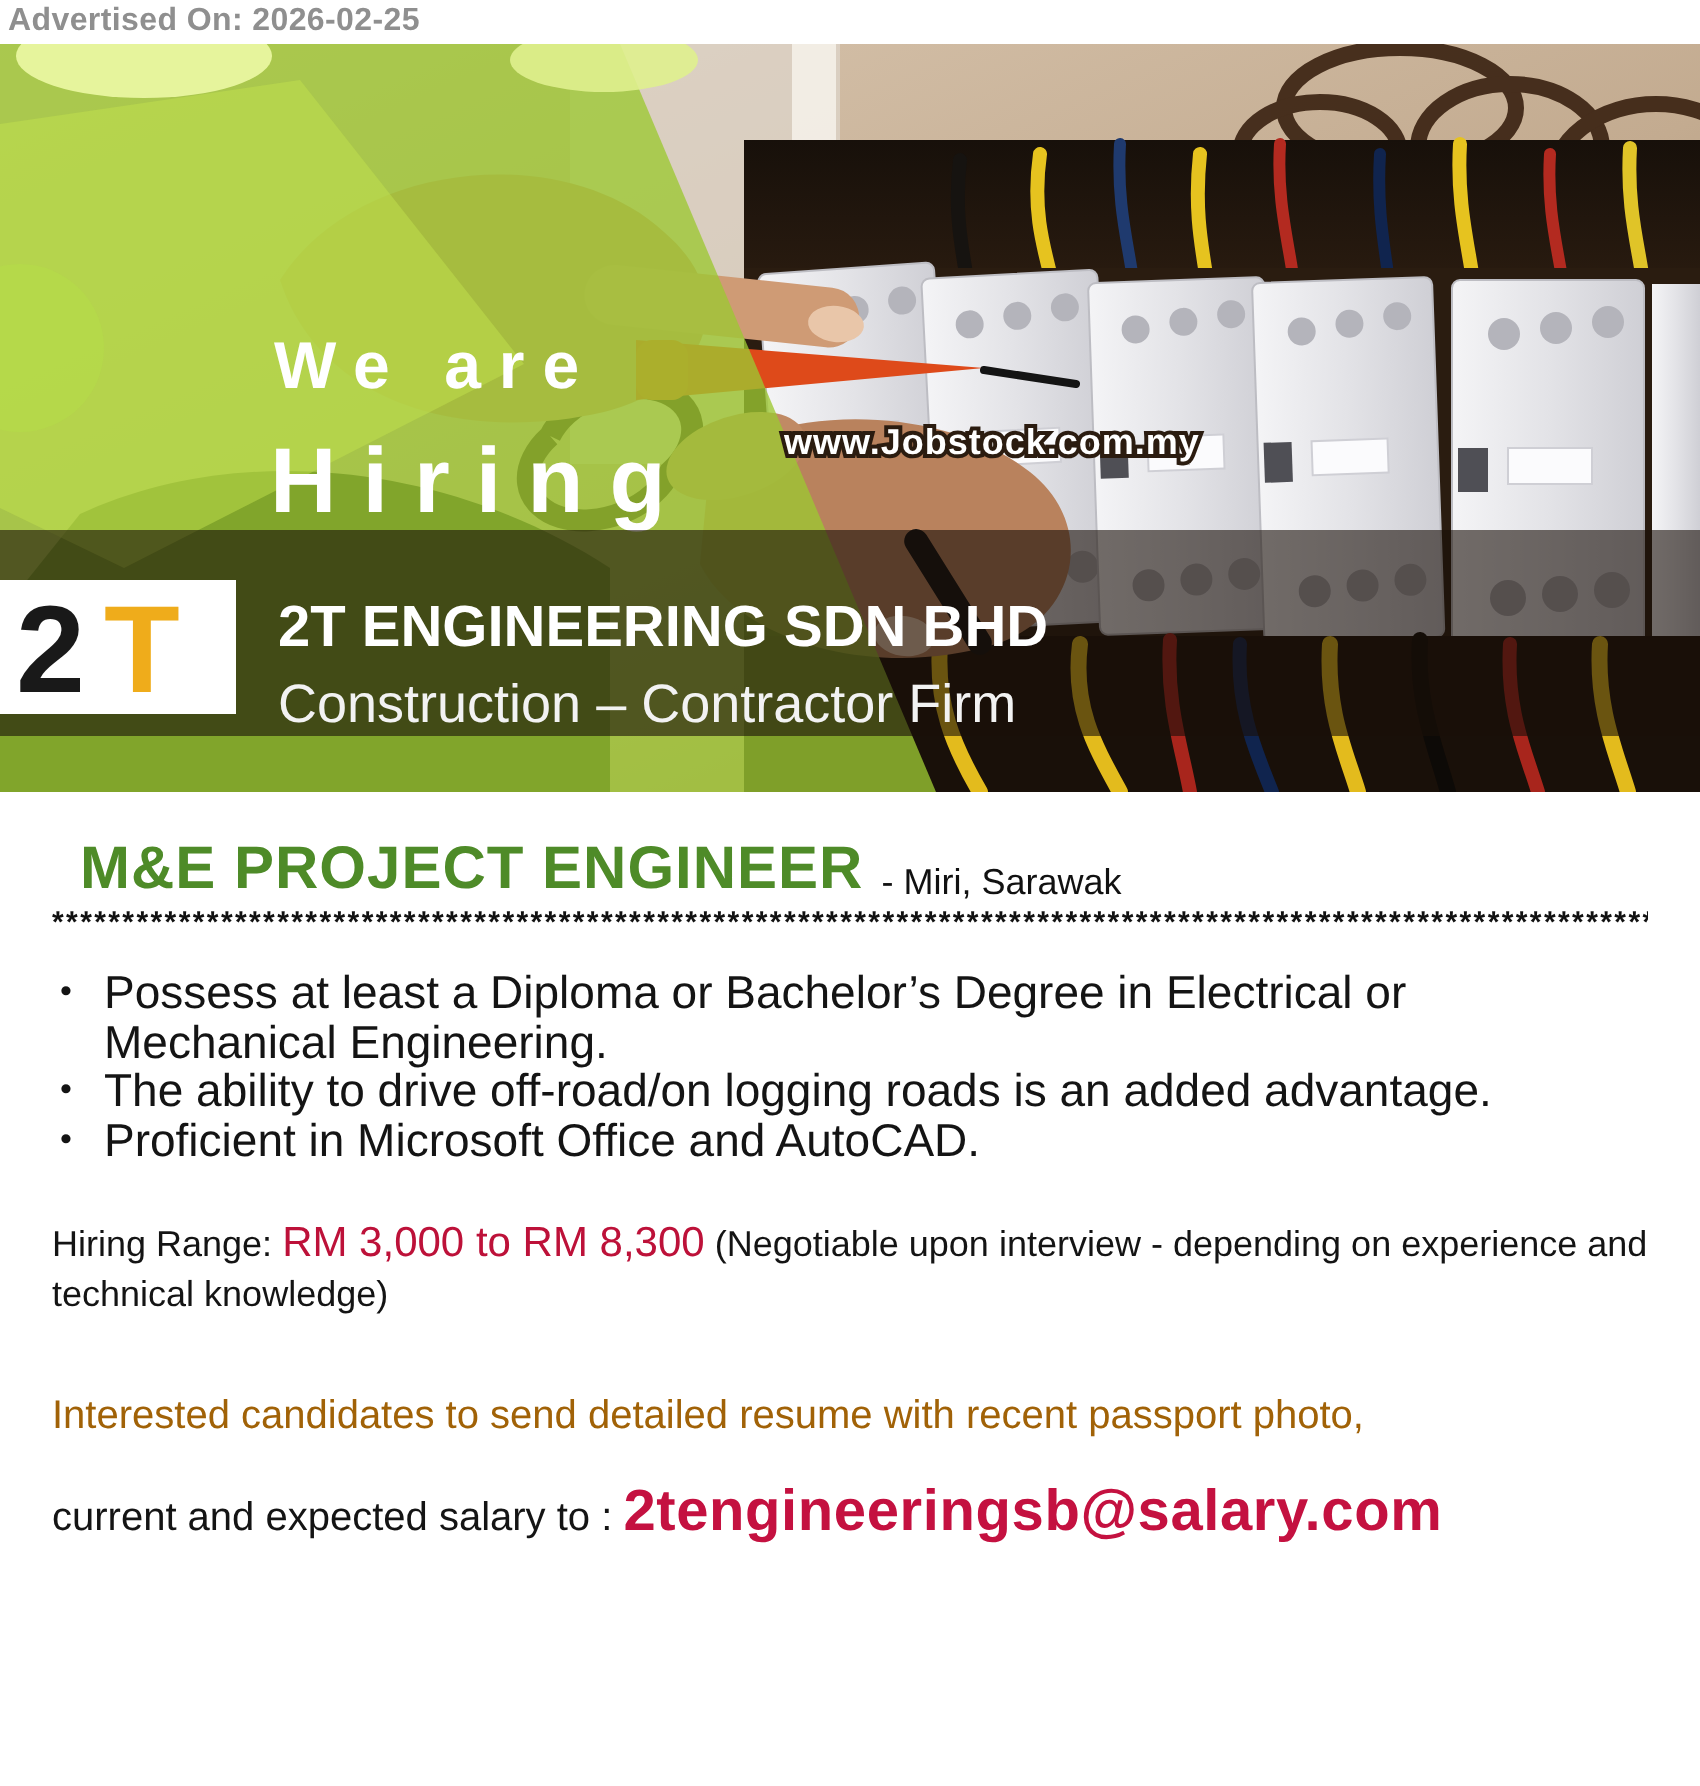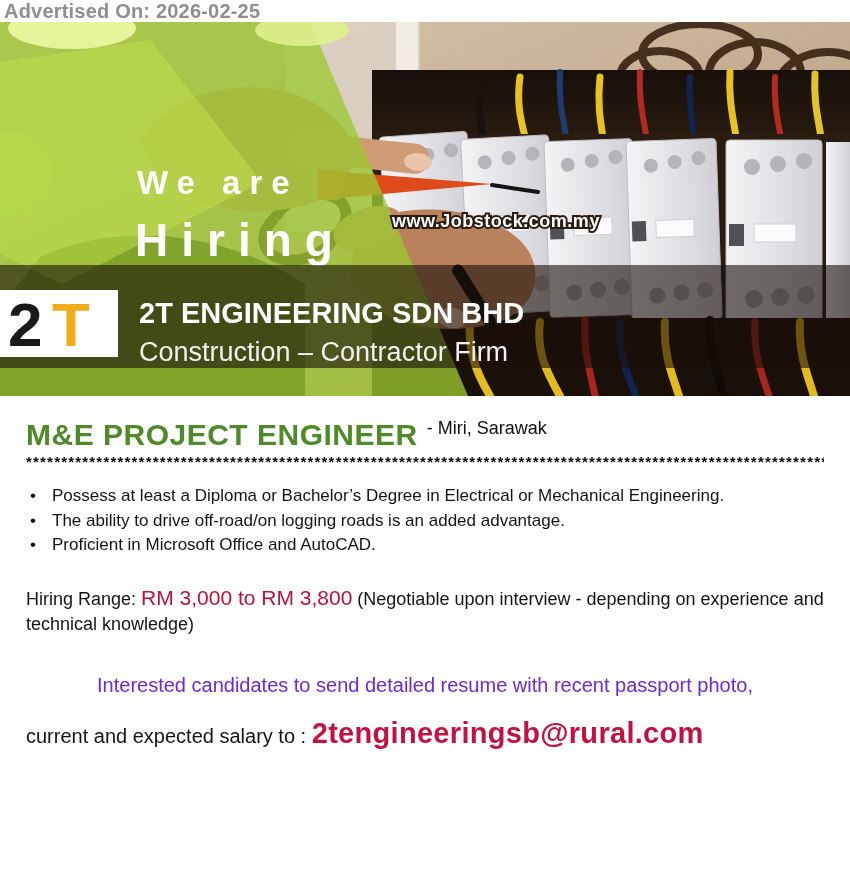--- a/index.html
+++ b/index.html
@@ -5,7 +5,7 @@
   html,body{margin:0;padding:0;background:#ffffff;}
   body{width:850px;height:893px;font-family:"Liberation Sans",sans-serif;overflow:hidden;position:relative;}
   .topbar{height:22px;background:#ffffff;display:flex;align-items:center;padding-left:4px;}
-  .topbar span{font-size:20px;font-weight:bold;color:#8f8f8f;letter-spacing:0.2px;}
+  .topbar span{font-size:16px;font-weight:bold;color:#8f8f8f;letter-spacing:0.2px;}
   .hero{display:block;width:850px;height:374px;}
   .content{padding:0 26px;color:#151515;}
   .title-row{margin-top:22px;display:flex;align-items:flex-start;white-space:nowrap;}

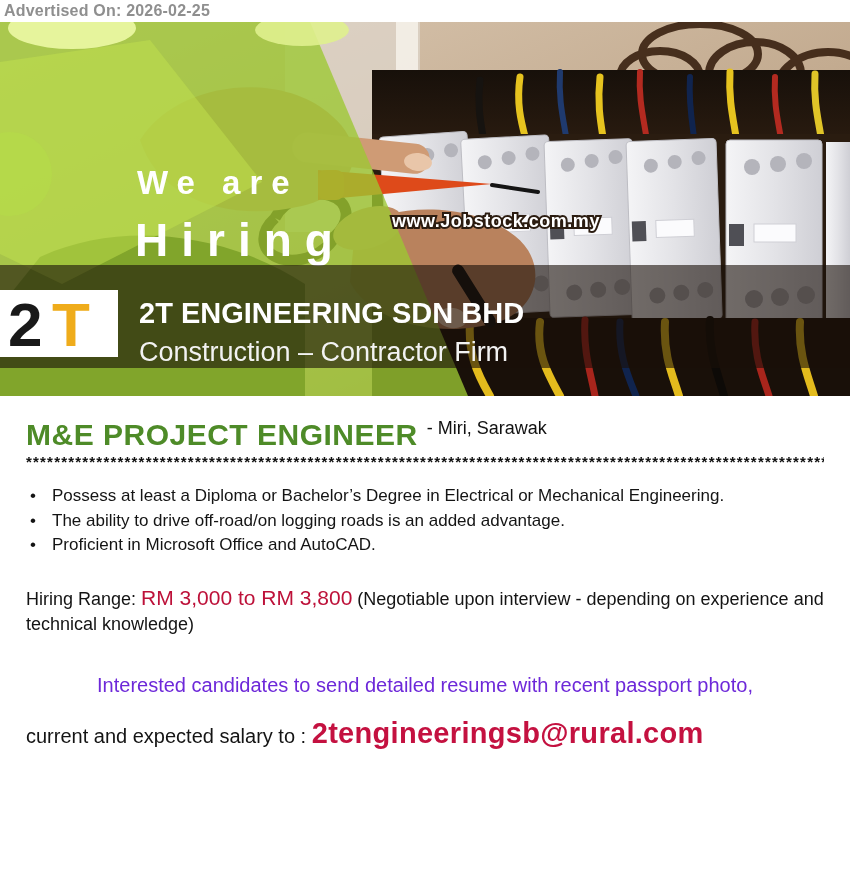--- a/index.html
+++ b/index.html
@@ -8,7 +8,7 @@
   .topbar span{font-size:16px;font-weight:bold;color:#8f8f8f;letter-spacing:0.2px;}
   .hero{display:block;width:850px;height:374px;}
   .content{padding:0 26px;color:#151515;}
-  .title-row{margin-top:22px;display:flex;align-items:flex-start;white-space:nowrap;}
+  .title-row{margin-top:22px;display:flex;align-items:flex-end;white-space:nowrap;margin-left:14px;}
   .job-title{font-size:30px;font-weight:bold;color:#4e8b28;letter-spacing:0.5px;}
   .job-location{font-size:18px;font-weight:normal;color:#111;margin-left:9px;}
   .divider{margin-top:1px;font-size:15px;font-weight:bold;color:#111;letter-spacing:1.2px;

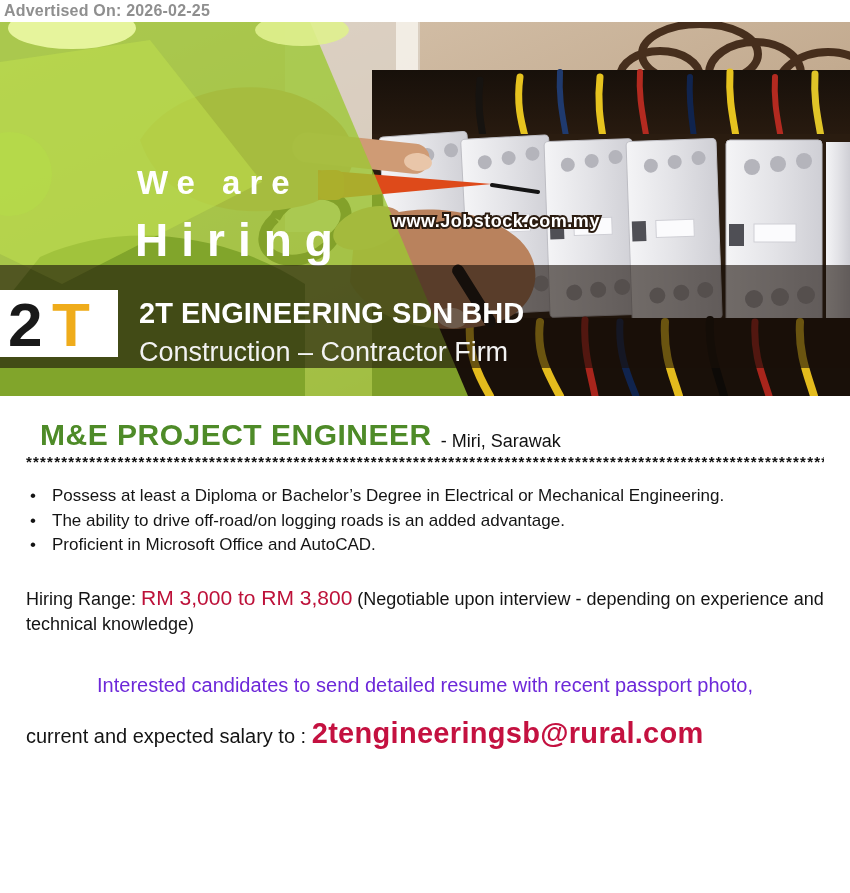--- a/index.html
+++ b/index.html
@@ -14,7 +14,7 @@
   .divider{margin-top:1px;font-size:15px;font-weight:bold;color:#111;letter-spacing:1.2px;
            white-space:nowrap;overflow:hidden;height:19px;}
   ul.reqs{margin:12px 0 0 0;padding:0;list-style:none;}
-  ul.reqs li{position:relative;padding-left:26px;font-size:17px;line-height:24.5px;color:#141414;}
+  ul.reqs li{position:relative;padding-left:26px;font-size:23px;line-height:24.5px;color:#141414;}
   ul.reqs li::before{content:"•";position:absolute;left:4px;top:0;font-size:17px;color:#141414;}
   .salary{margin-top:27px;font-size:18px;line-height:25px;color:#141414;}
   .salary .range{color:#bd1139;font-size:21px;}

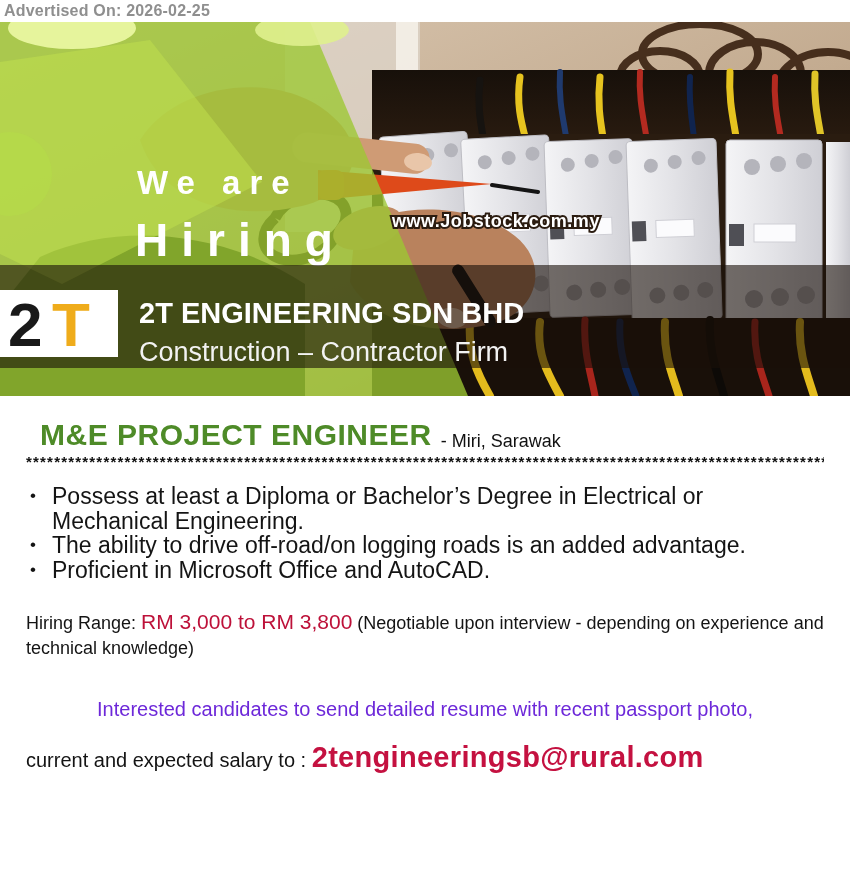--- a/index.html
+++ b/index.html
@@ -202,7 +202,7 @@
     <li>Proficient in Microsoft Office and AutoCAD.</li>
   </ul>
 
-  <p class="salary"><span>Hiring Range: </span><span class="range">RM 3,000 to RM 3,800</span><span>  (Negotiable upon interview - depending on experience and technical knowledge)</span></p>
+  <p class="salary"><span>Hiring Range: </span><span class="range">RM 3,000 to RM 8,300</span><span>  (Negotiable upon interview - depending on experience and technical knowledge)</span></p>
 
   <p class="apply-1">Interested candidates to send detailed resume with recent passport photo,</p>
   <p class="apply-2"><span>current and expected salary to : </span><span class="email">2tengineeringsb@rural.com</span></p>

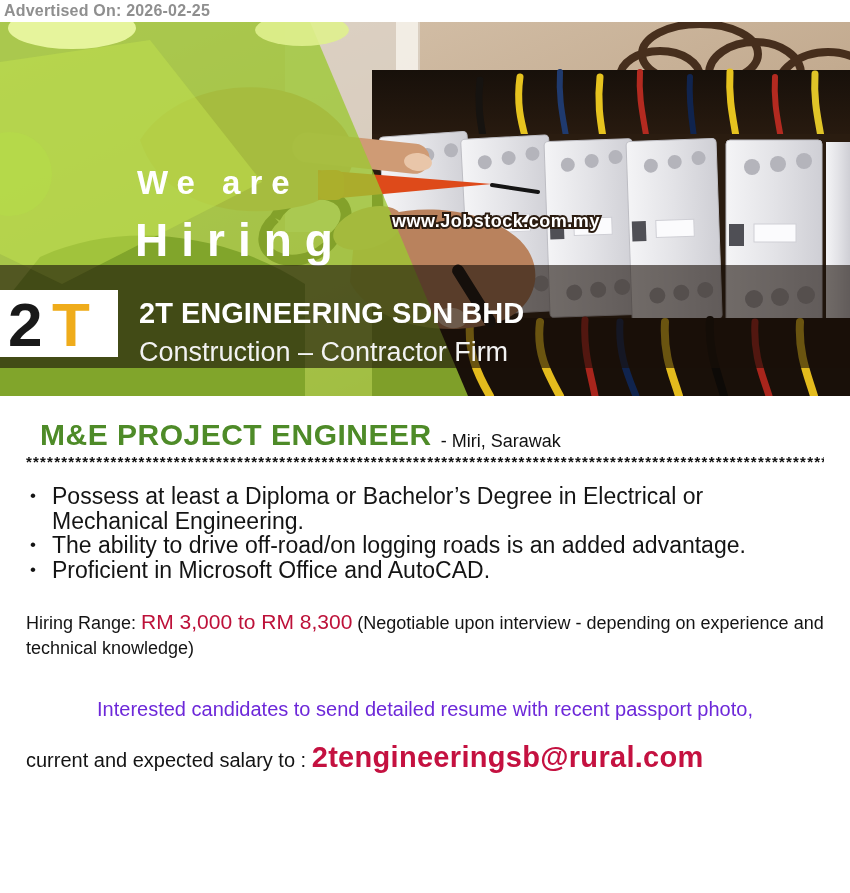--- a/index.html
+++ b/index.html
@@ -18,7 +18,7 @@
   ul.reqs li::before{content:"•";position:absolute;left:4px;top:0;font-size:17px;color:#141414;}
   .salary{margin-top:27px;font-size:18px;line-height:25px;color:#141414;}
   .salary .range{color:#bd1139;font-size:21px;}
-  .apply-1{margin-top:37px;font-size:20px;color:#6d28d9;text-align:center;}
+  .apply-1{margin-top:37px;font-size:20px;color:#a16207;}
   .apply-2{margin-top:13px;font-size:20px;color:#141414;}
   .apply-2 .email{font-size:29px;font-weight:bold;color:#c41140;letter-spacing:0.3px;}
 </style>

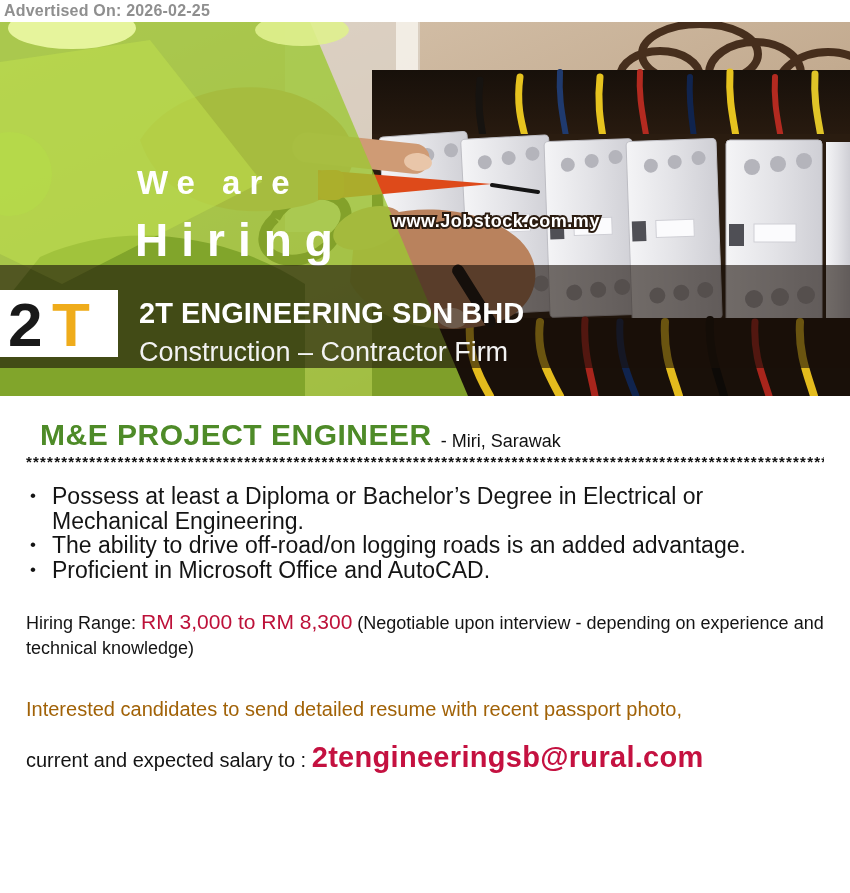--- a/index.html
+++ b/index.html
@@ -205,7 +205,7 @@
   <p class="salary"><span>Hiring Range: </span><span class="range">RM 3,000 to RM 8,300</span><span>  (Negotiable upon interview - depending on experience and technical knowledge)</span></p>
 
   <p class="apply-1">Interested candidates to send detailed resume with recent passport photo,</p>
-  <p class="apply-2"><span>current and expected salary to : </span><span class="email">2tengineeringsb@rural.com</span></p>
+  <p class="apply-2"><span>current and expected salary to : </span><span class="email">2tengineeringsb@salary.com</span></p>
 </div>
 
 </body></html>

